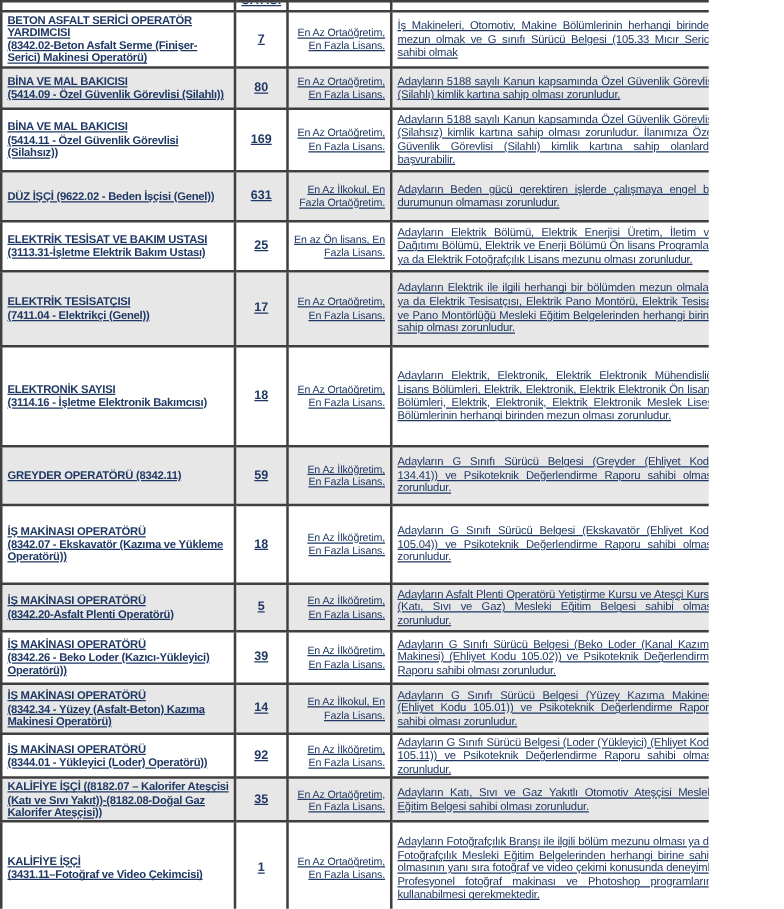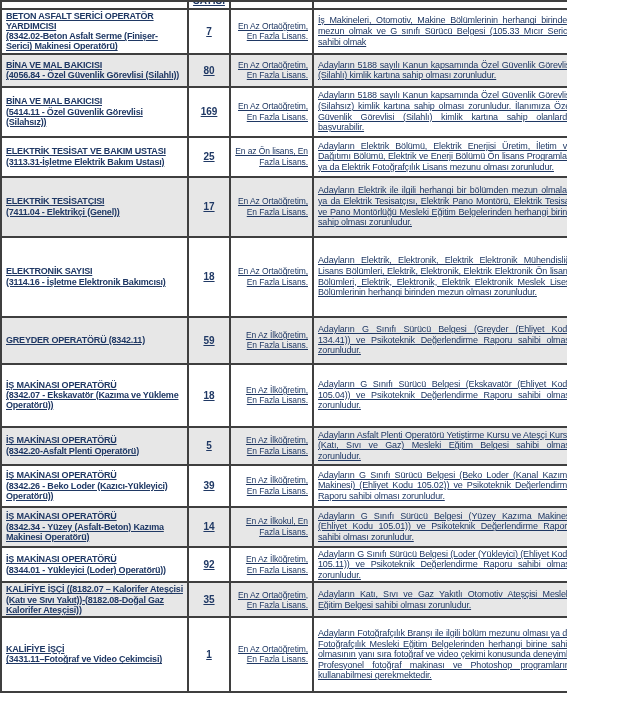--- a/index.html
+++ b/index.html
@@ -99,7 +99,7 @@
         <tr class="shaded" style="height: 33px;">
           <td class="cell-title">
             <div class="job-name">BİNA VE MAL BAKICISI</div>
-            <div class="job-code">(4056.84 - Özel Güvenlik Görevlisi (Silahlı))</div>
+            <div class="job-code">(5414.09 - Özel Güvenlik Görevlisi (Silahlı))</div>
           </td>
           <td class="cell-count">80</td>
           <td class="cell-edu">En Az Ortaöğretim, En Fazla Lisans.</td>

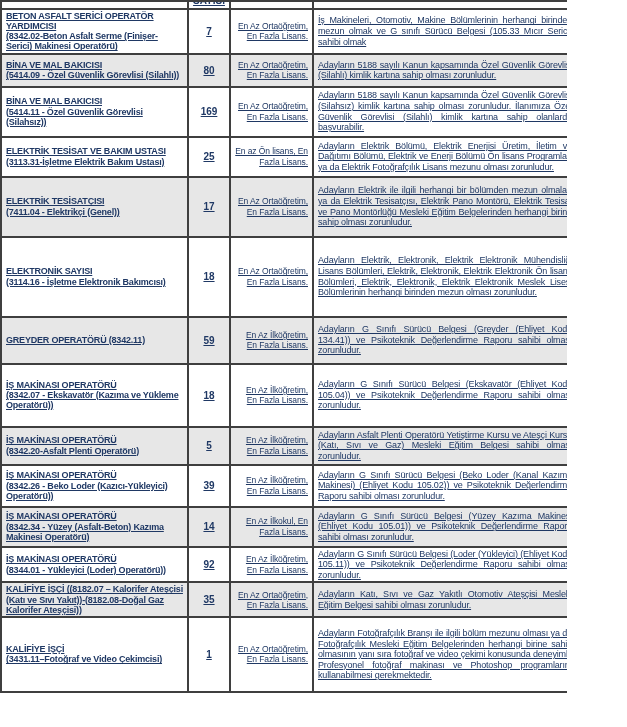--- a/index.html
+++ b/index.html
@@ -116,6 +116,15 @@
           <td class="cell-cond">Adayların 5188 sayılı Kanun kapsamında Özel Güvenlik Görevlisi (Silahsız) kimlik kartına sahip olması zorunludur. İlanımıza Özel Güvenlik Görevlisi (Silahlı) kimlik kartına sahip olanlarda başvurabilir.</td>
           <td class="cell-age">18-35</td>
         </tr>
+        <tr class="shaded" style="height: 40px;">
+          <td class="cell-title">
+            <div class="job-name">DÜZ İŞÇİ (9622.02 - Beden İşçisi (Genel))</div>
+          </td>
+          <td class="cell-count">631</td>
+          <td class="cell-edu">En Az İlkokul, En Fazla Ortaöğretim.</td>
+          <td class="cell-cond">Adayların Beden gücü gerektiren işlerde çalışmaya engel bir durumunun olmaması zorunludur.</td>
+          <td class="cell-age">18-35</td>
+        </tr>
         <tr style="height: 40px;">
           <td class="cell-title">
             <div class="job-name">ELEKTRİK TESİSAT VE BAKIM USTASI</div>

